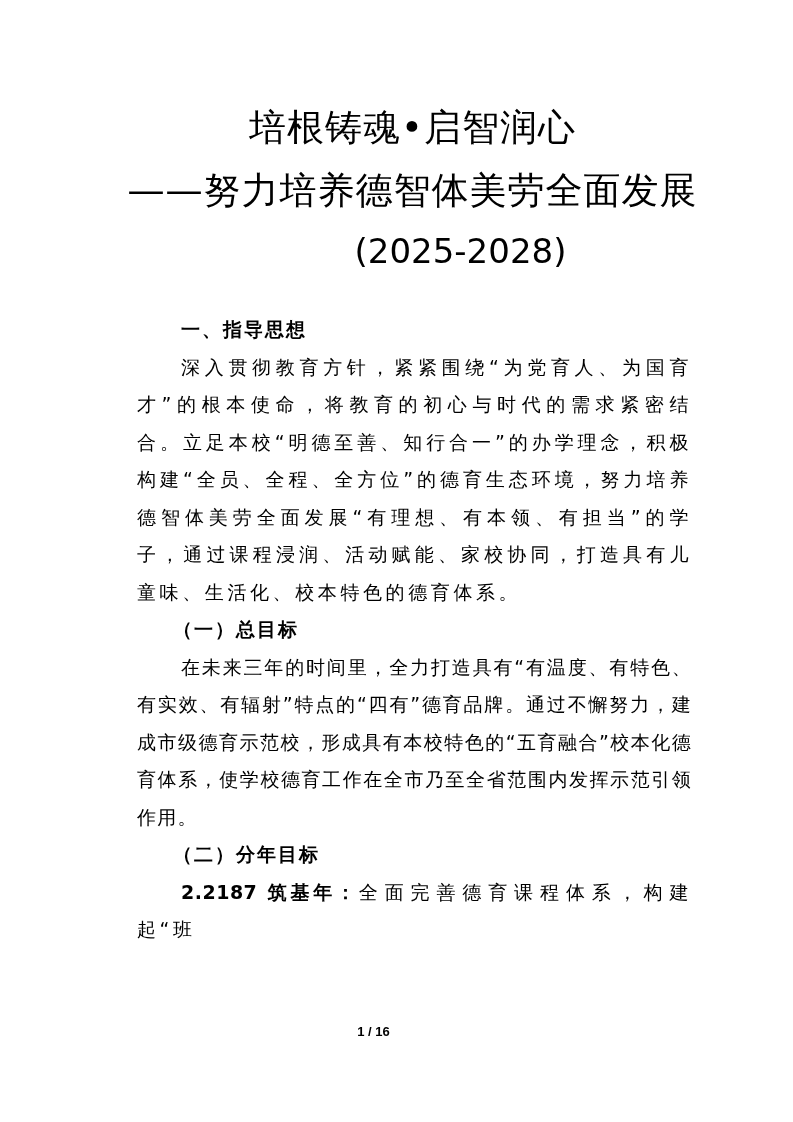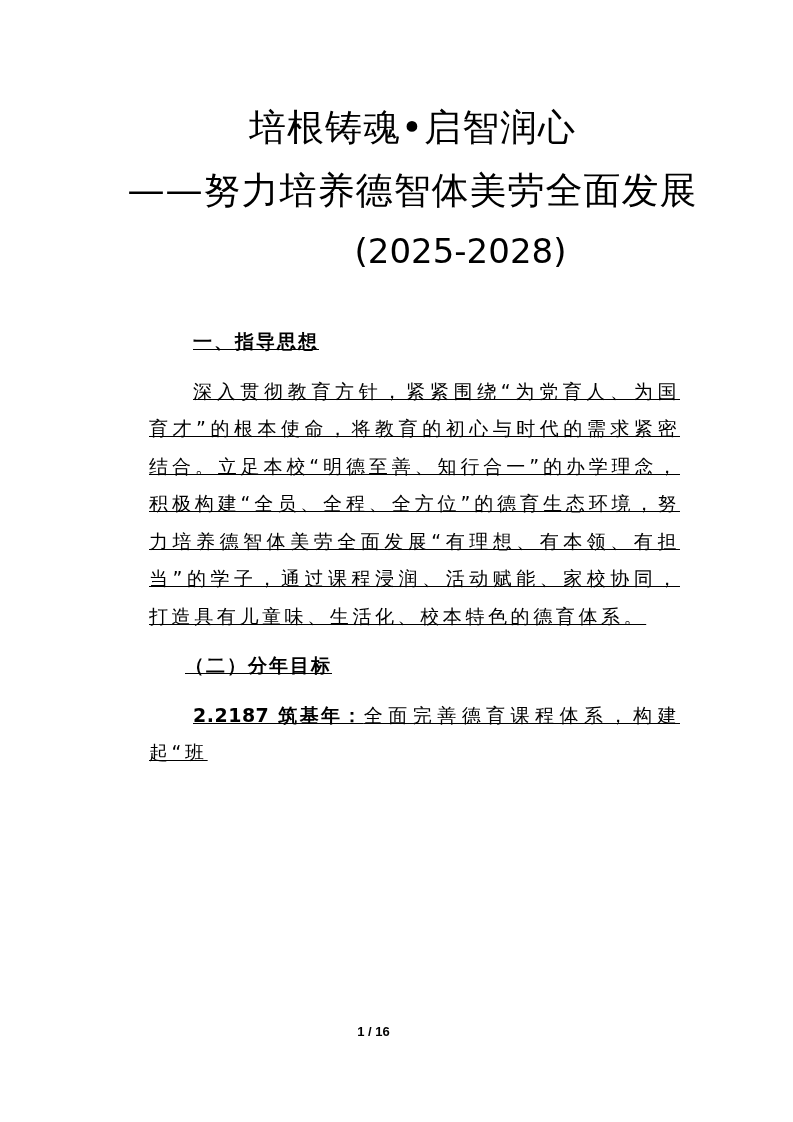--- a/index.html
+++ b/index.html
@@ -60,8 +60,7 @@
       text-align: justify;
     }
     .body-text p {
-      margin: 12px;
-      text-decoration: underline;
+      margin: 0;
     }
     .indent {
       text-indent: 44px;

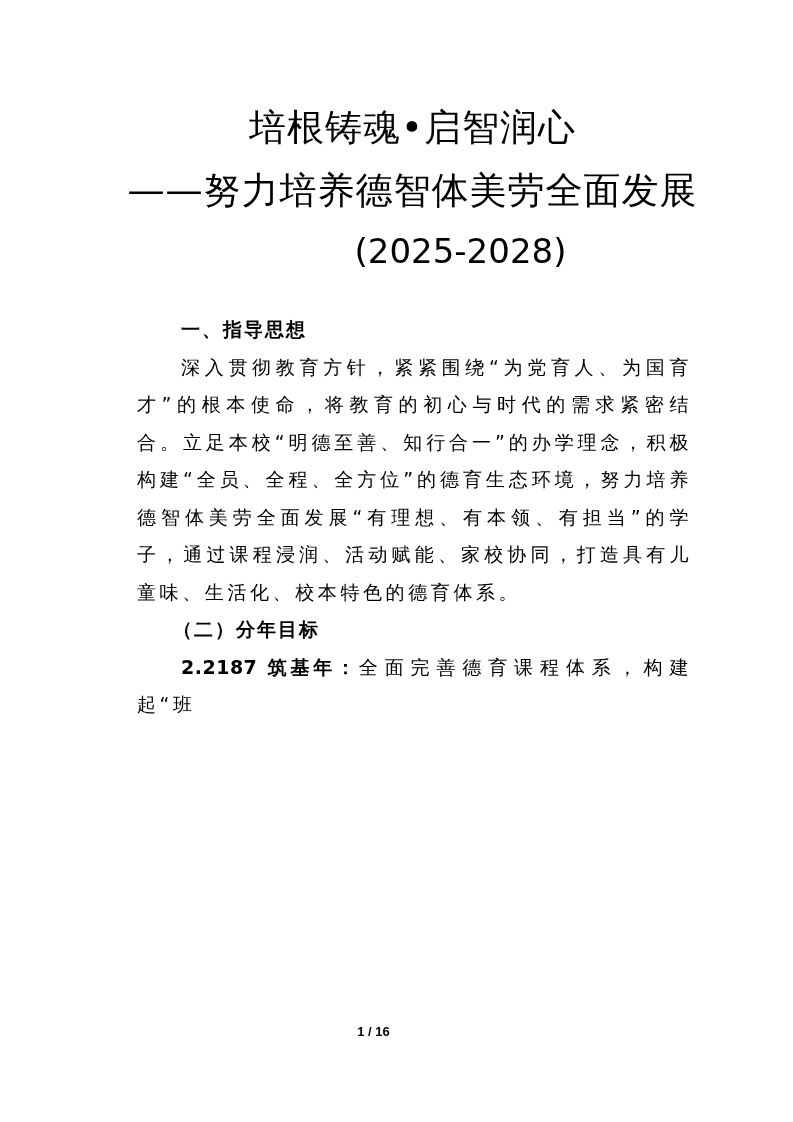--- a/index.html
+++ b/index.html
@@ -110,6 +110,7 @@
     <p class="indent">深入贯彻教育方针，紧紧围绕“为党育人、为国育才”的根本使命，将教育的初心与时代的需求紧密结合。立足本校“明德至善、知行合一”的办学理念，积极构建“全员、全程、全方位”的德育生态环境，努力培养德智体美劳全面发展“有理想、有本领、有担当”的学子，通过课程浸润、活动赋能、家校协同，打造具有儿童味、生活化、校本特色的德育体系。</p>
 
 
+    <p class="h2">（一）总目标</p>
 
     <p class="h2">（二）分年目标</p>
     <p class="indent"><span class="lead-bold">2.2187 筑基年：</span><span>全面完善德育课程体系，构建起“班</span></p>

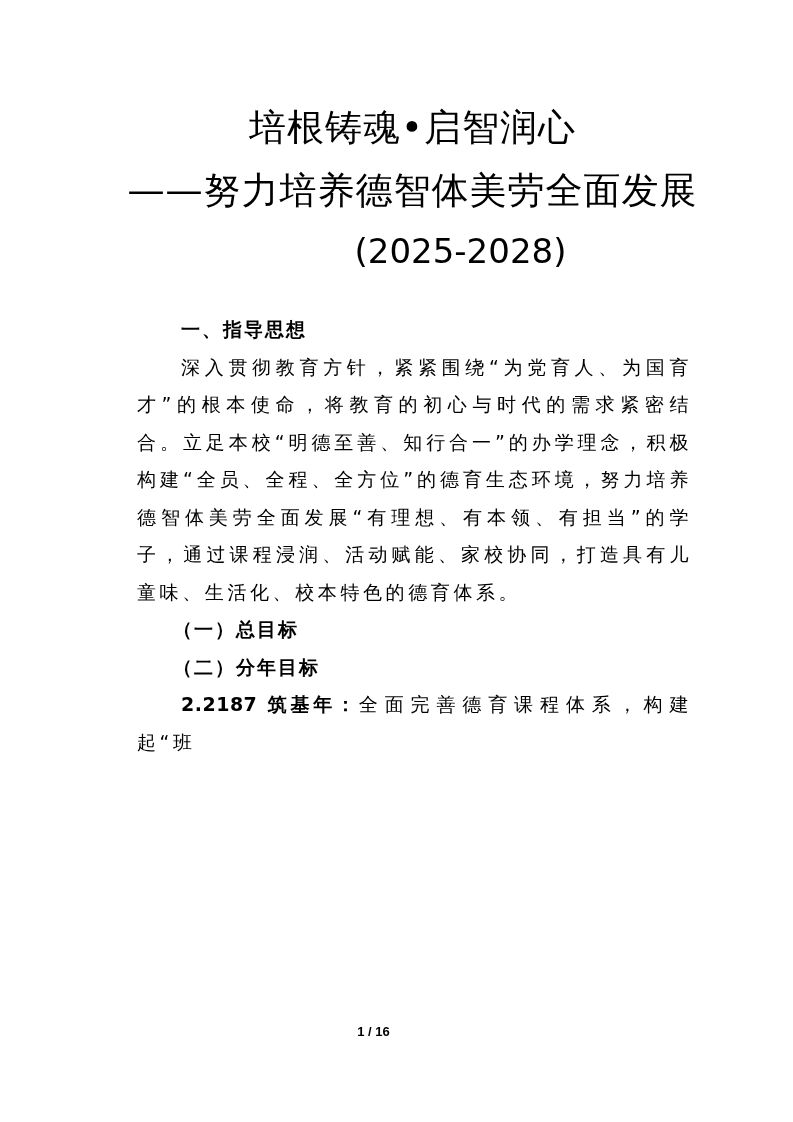--- a/index.html
+++ b/index.html
@@ -111,6 +111,7 @@
 
 
     <p class="h2">（一）总目标</p>
+    <p class="indent tight">在未来三年的时间里，全力打造具有“有温度、有特色、有实效、有辐射”特点的“四有”德育品牌。通过不懈努力，建成市级德育示范校，形成具有本校特色的“五育融合”校本化德育体系，使学校德育工作在全市乃至全省范围内发挥示范引领作用。</p>
 
     <p class="h2">（二）分年目标</p>
     <p class="indent"><span class="lead-bold">2.2187 筑基年：</span><span>全面完善德育课程体系，构建起“班</span></p>

